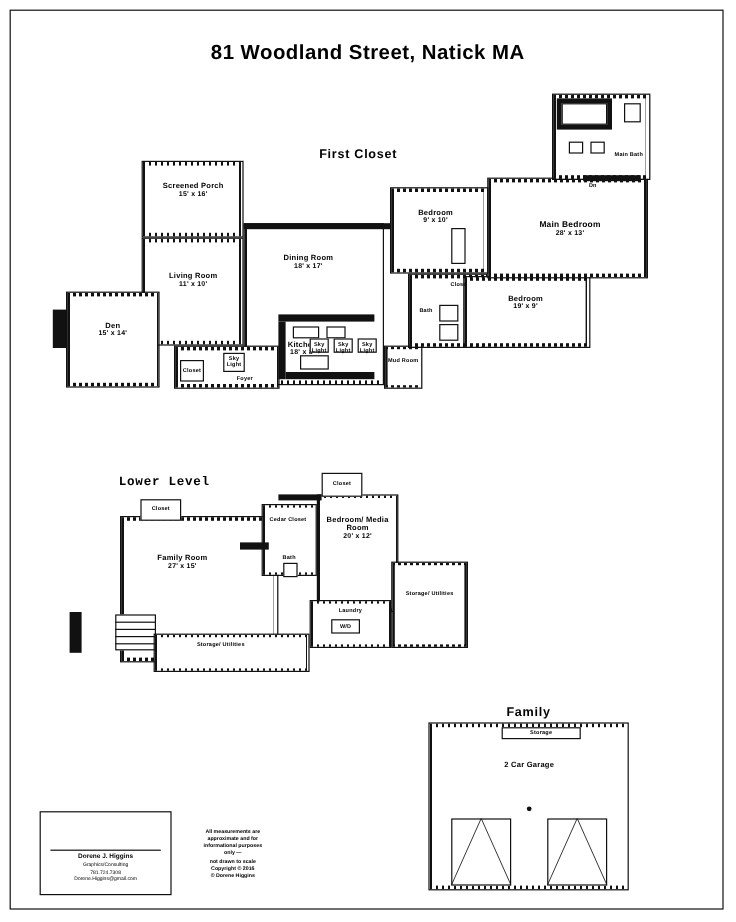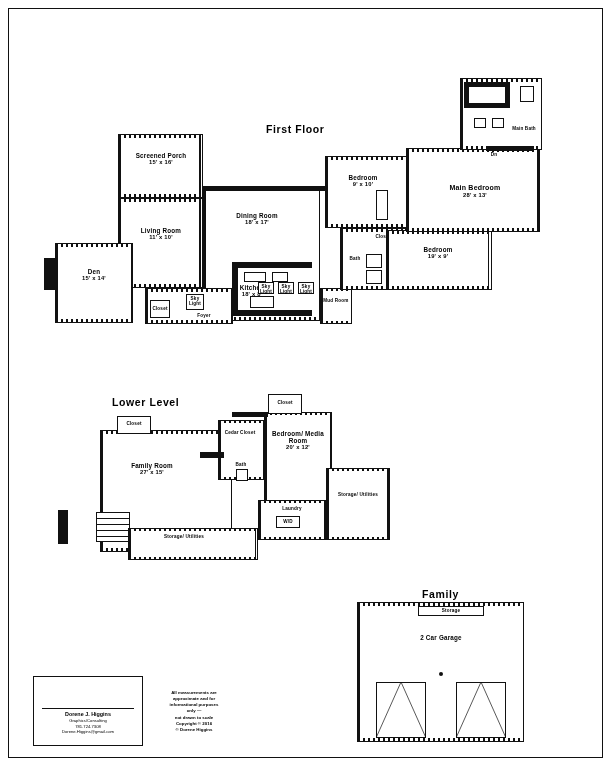--- a/index.html
+++ b/index.html
@@ -30,6 +30,7 @@
 <div id="sheet">
   <div class="frame"></div>
 
+  <div class="title">81 Woodland Street, Natick MA</div>
 
   <div class="seclabel" style="left:266px;top:123px;">First Floor</div>
 

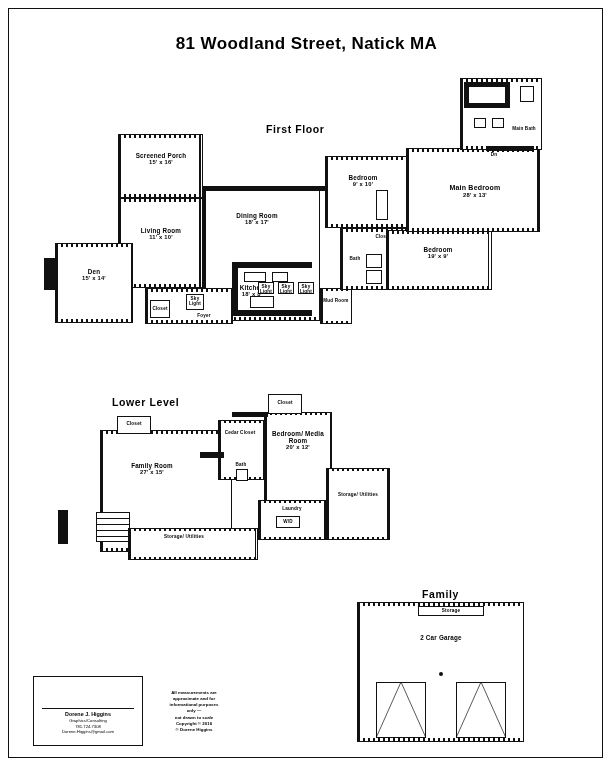--- a/index.html
+++ b/index.html
@@ -32,7 +32,7 @@
 
   <div class="title">81 Woodland Street, Natick MA</div>
 
-  <div class="seclabel" style="left:266px;top:123px;">First Floor</div>
+  <div class="seclabel" style="left:266px;top:123px;">First Closet</div>
 
   <div class="hatch" style="left:118px;top:134px;width:85px;height:64px;"></div>
   <div class="room" style="left:122px;top:138px;width:77px;height:56px;border:none;background:#fff;"></div>

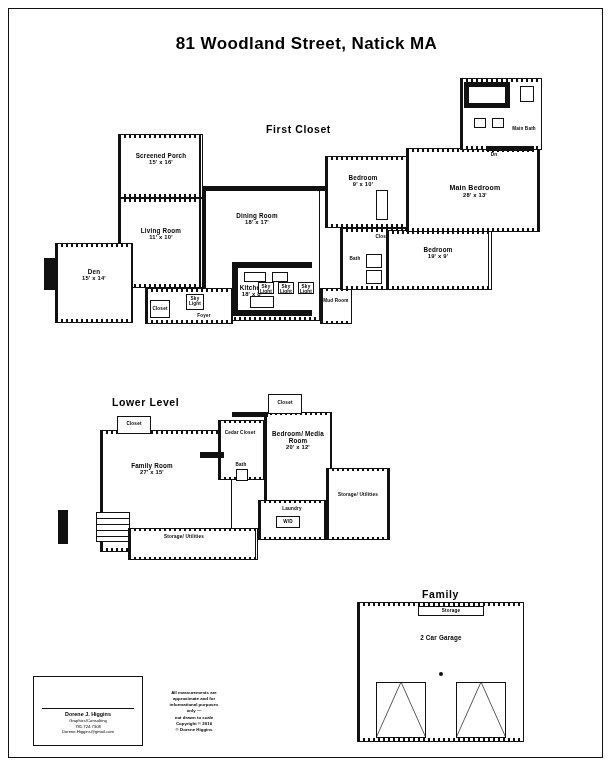--- a/index.html
+++ b/index.html
@@ -157,7 +157,7 @@
 
   <div class="fill" style="left:203px;top:186px;width:122px;height:5px;"></div>
 
-  <div class="seclabel" style="left:112px;top:396px;">Lower Level</div>
+  <div class="seclabel" style="left:99px;top:396px;font-family:Liberation Mono, monospace;">Lower Level</div>
 
   <div class="hatch" style="left:100px;top:430px;width:132px;height:122px;"></div>
   <div class="room" style="left:104px;top:434px;width:124px;height:114px;border:none;background:#fff;"></div>

